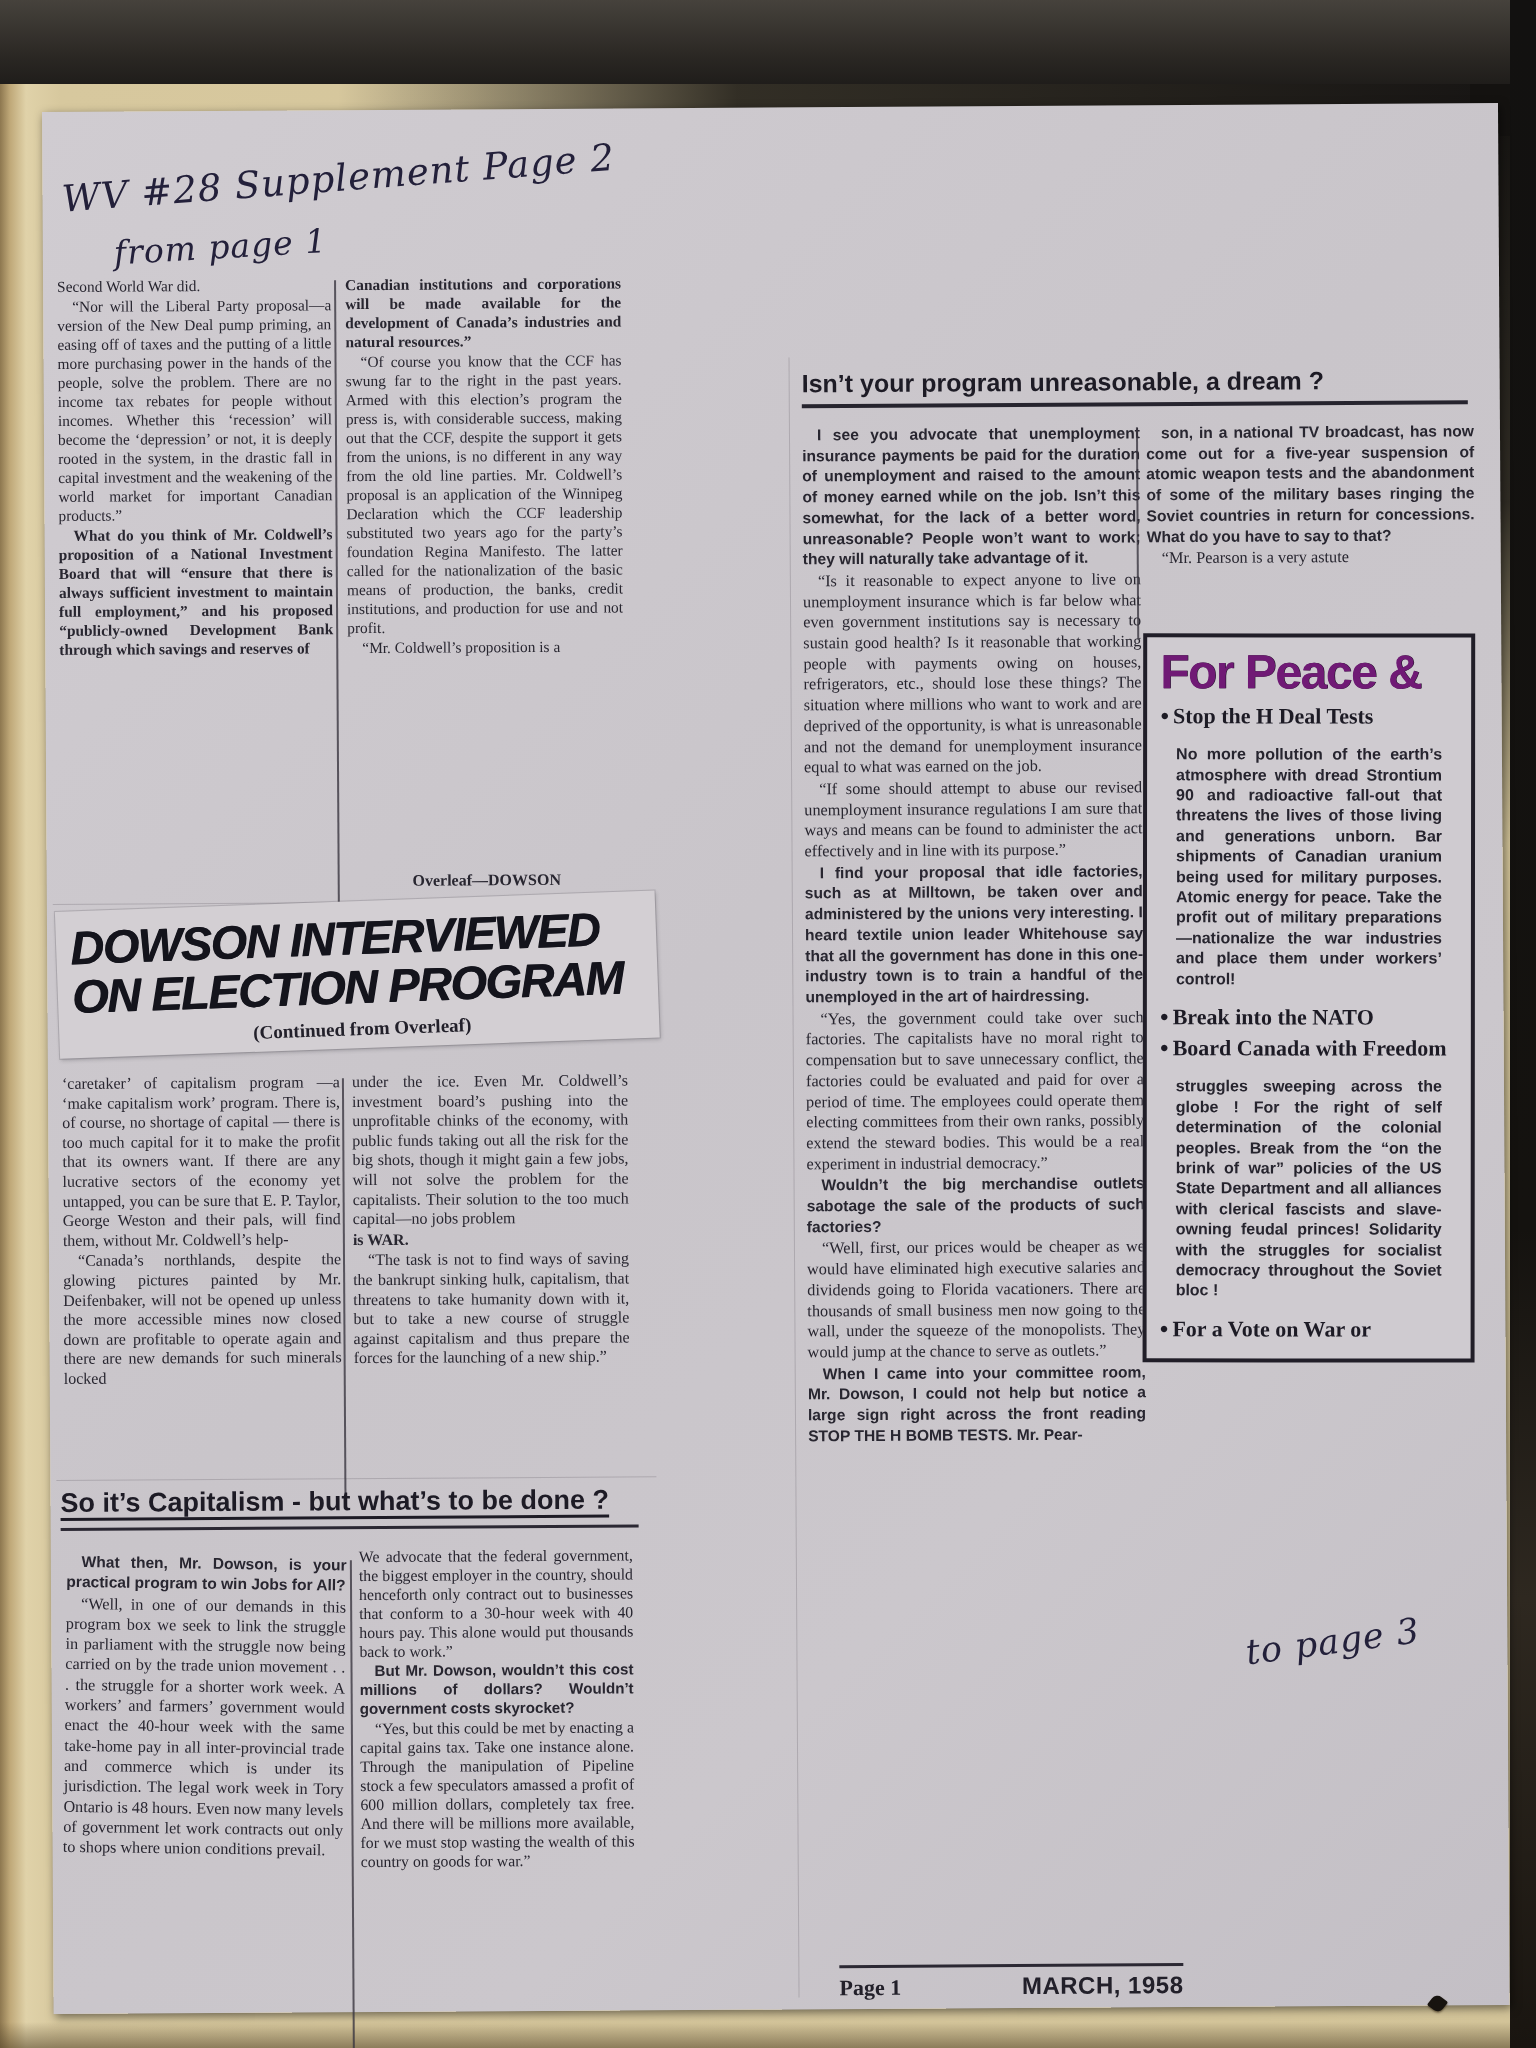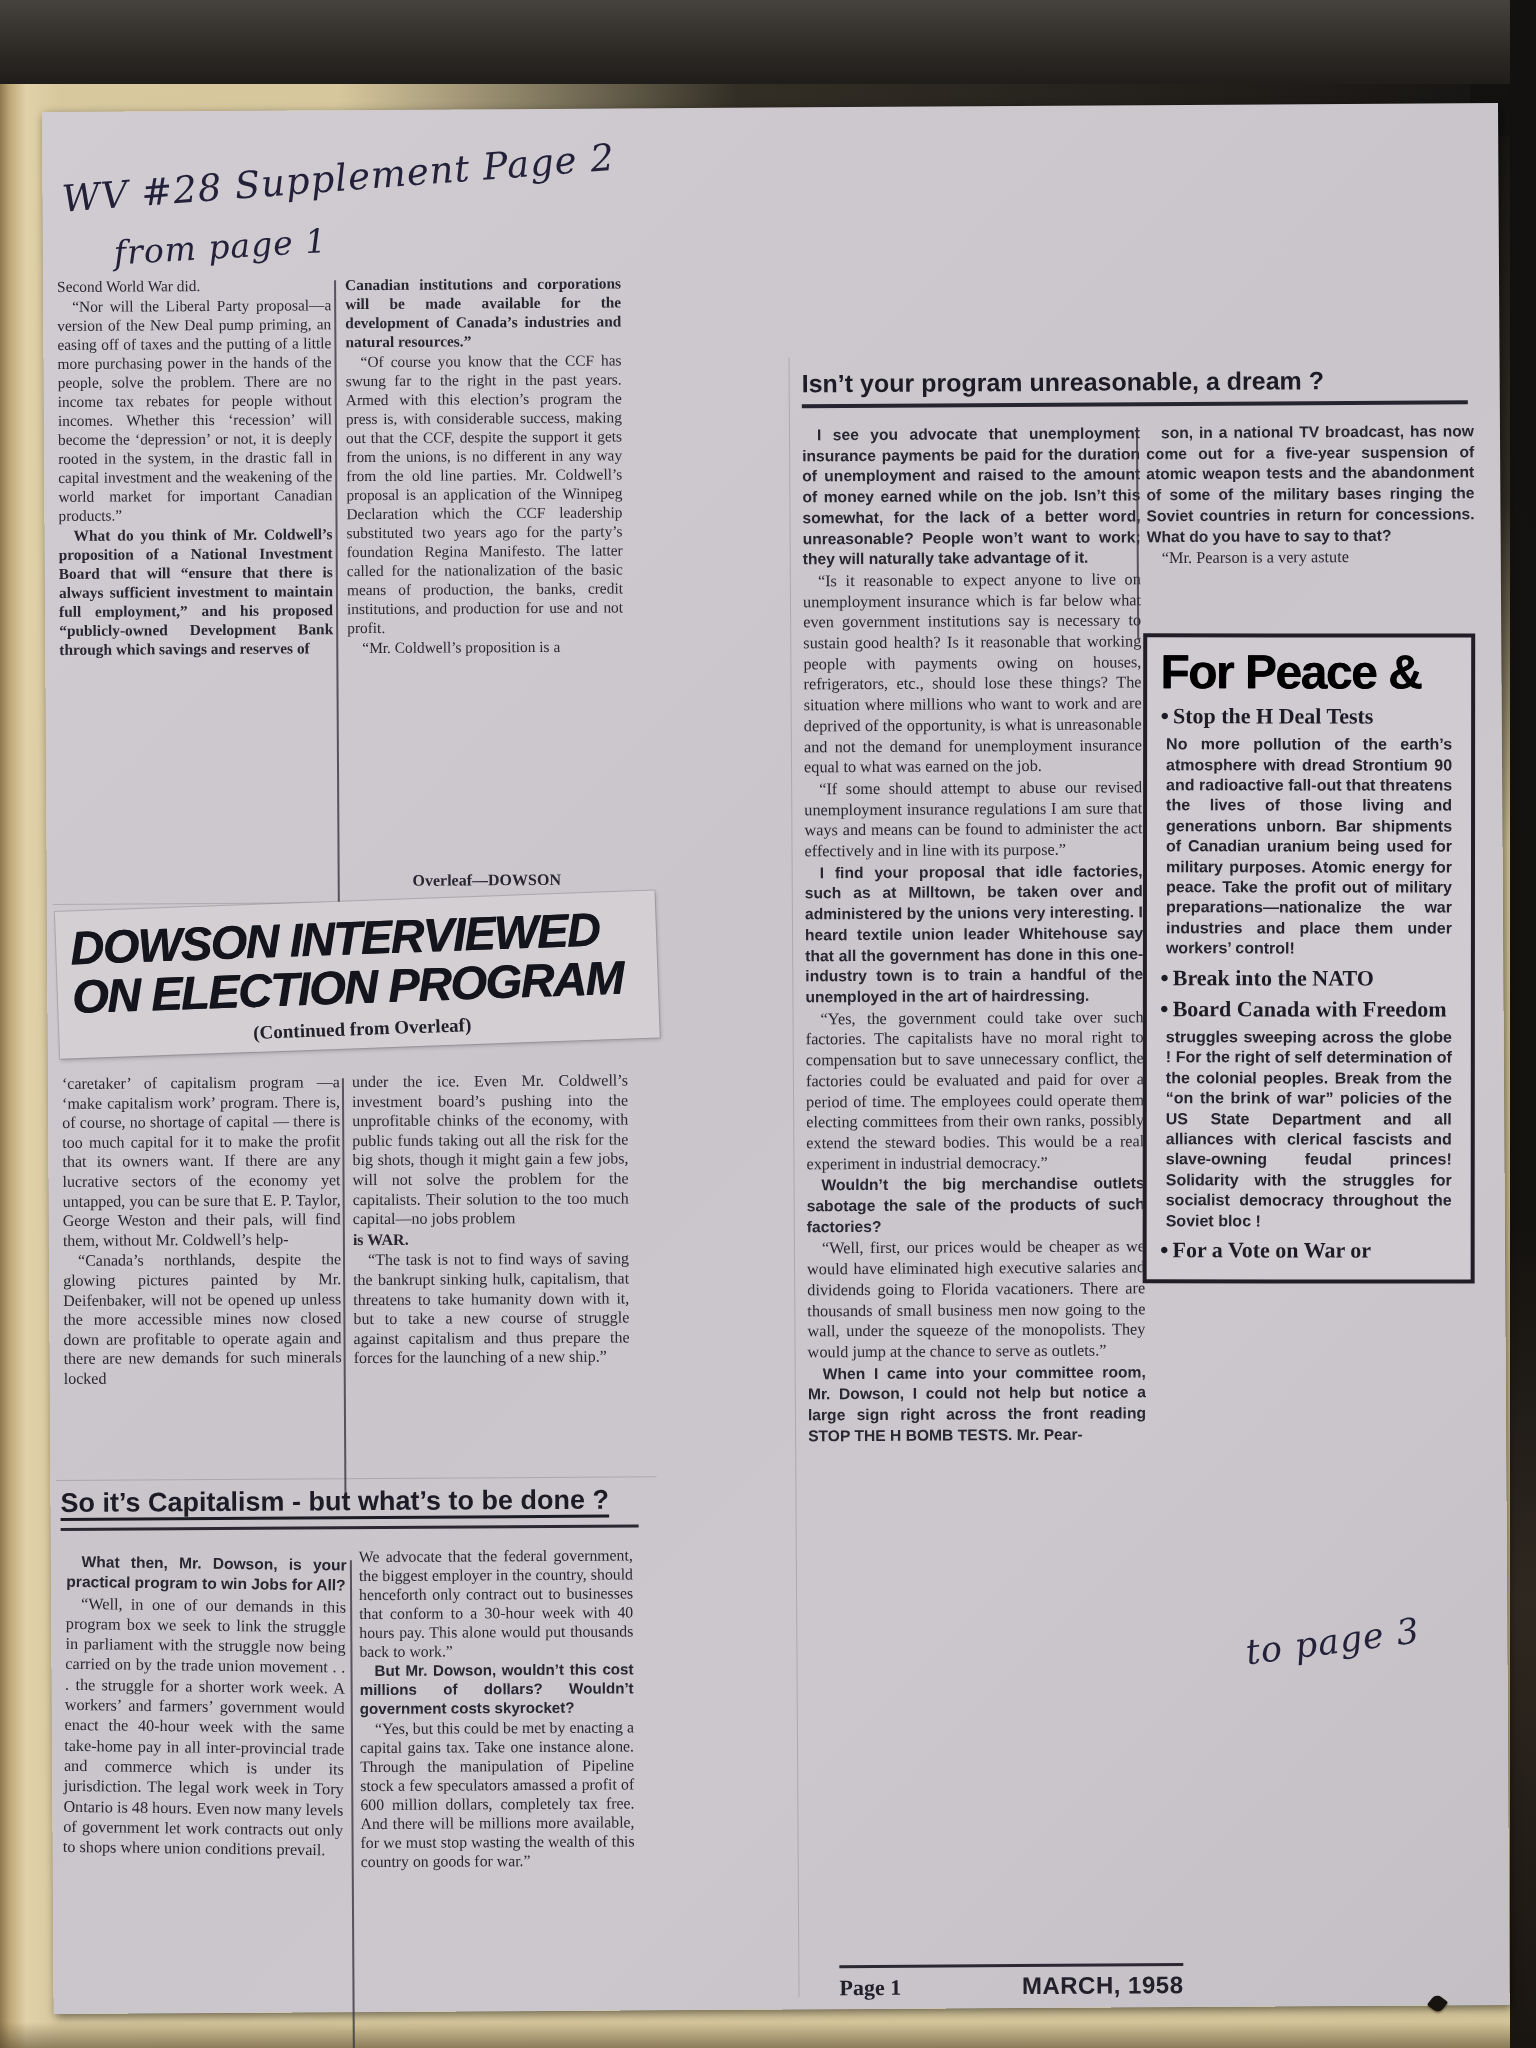--- a/index.html
+++ b/index.html
@@ -66,7 +66,7 @@
   .peace-box{position:absolute;left:1098px;top:528px;width:332px;box-sizing:border-box;
     border:4px solid #211e28;background:#cfcbd0;padding:10px 13px 16px;
     transform:rotate(0.4deg);transform-origin:left top;}
-  .pb-title{font-family:"Liberation Sans",sans-serif;font-weight:700;color:#000000;
+  .pb-title{font-family:"Liberation Sans",sans-serif;font-weight:700;color:#701a75;
     font-size:48px;line-height:1.04;letter-spacing:-1.5px;text-shadow:.5px 0 0 #17151f;}
   .pb-t2{text-align:center;position:relative;}
   .hand-mark{position:absolute;right:6px;top:6px;}

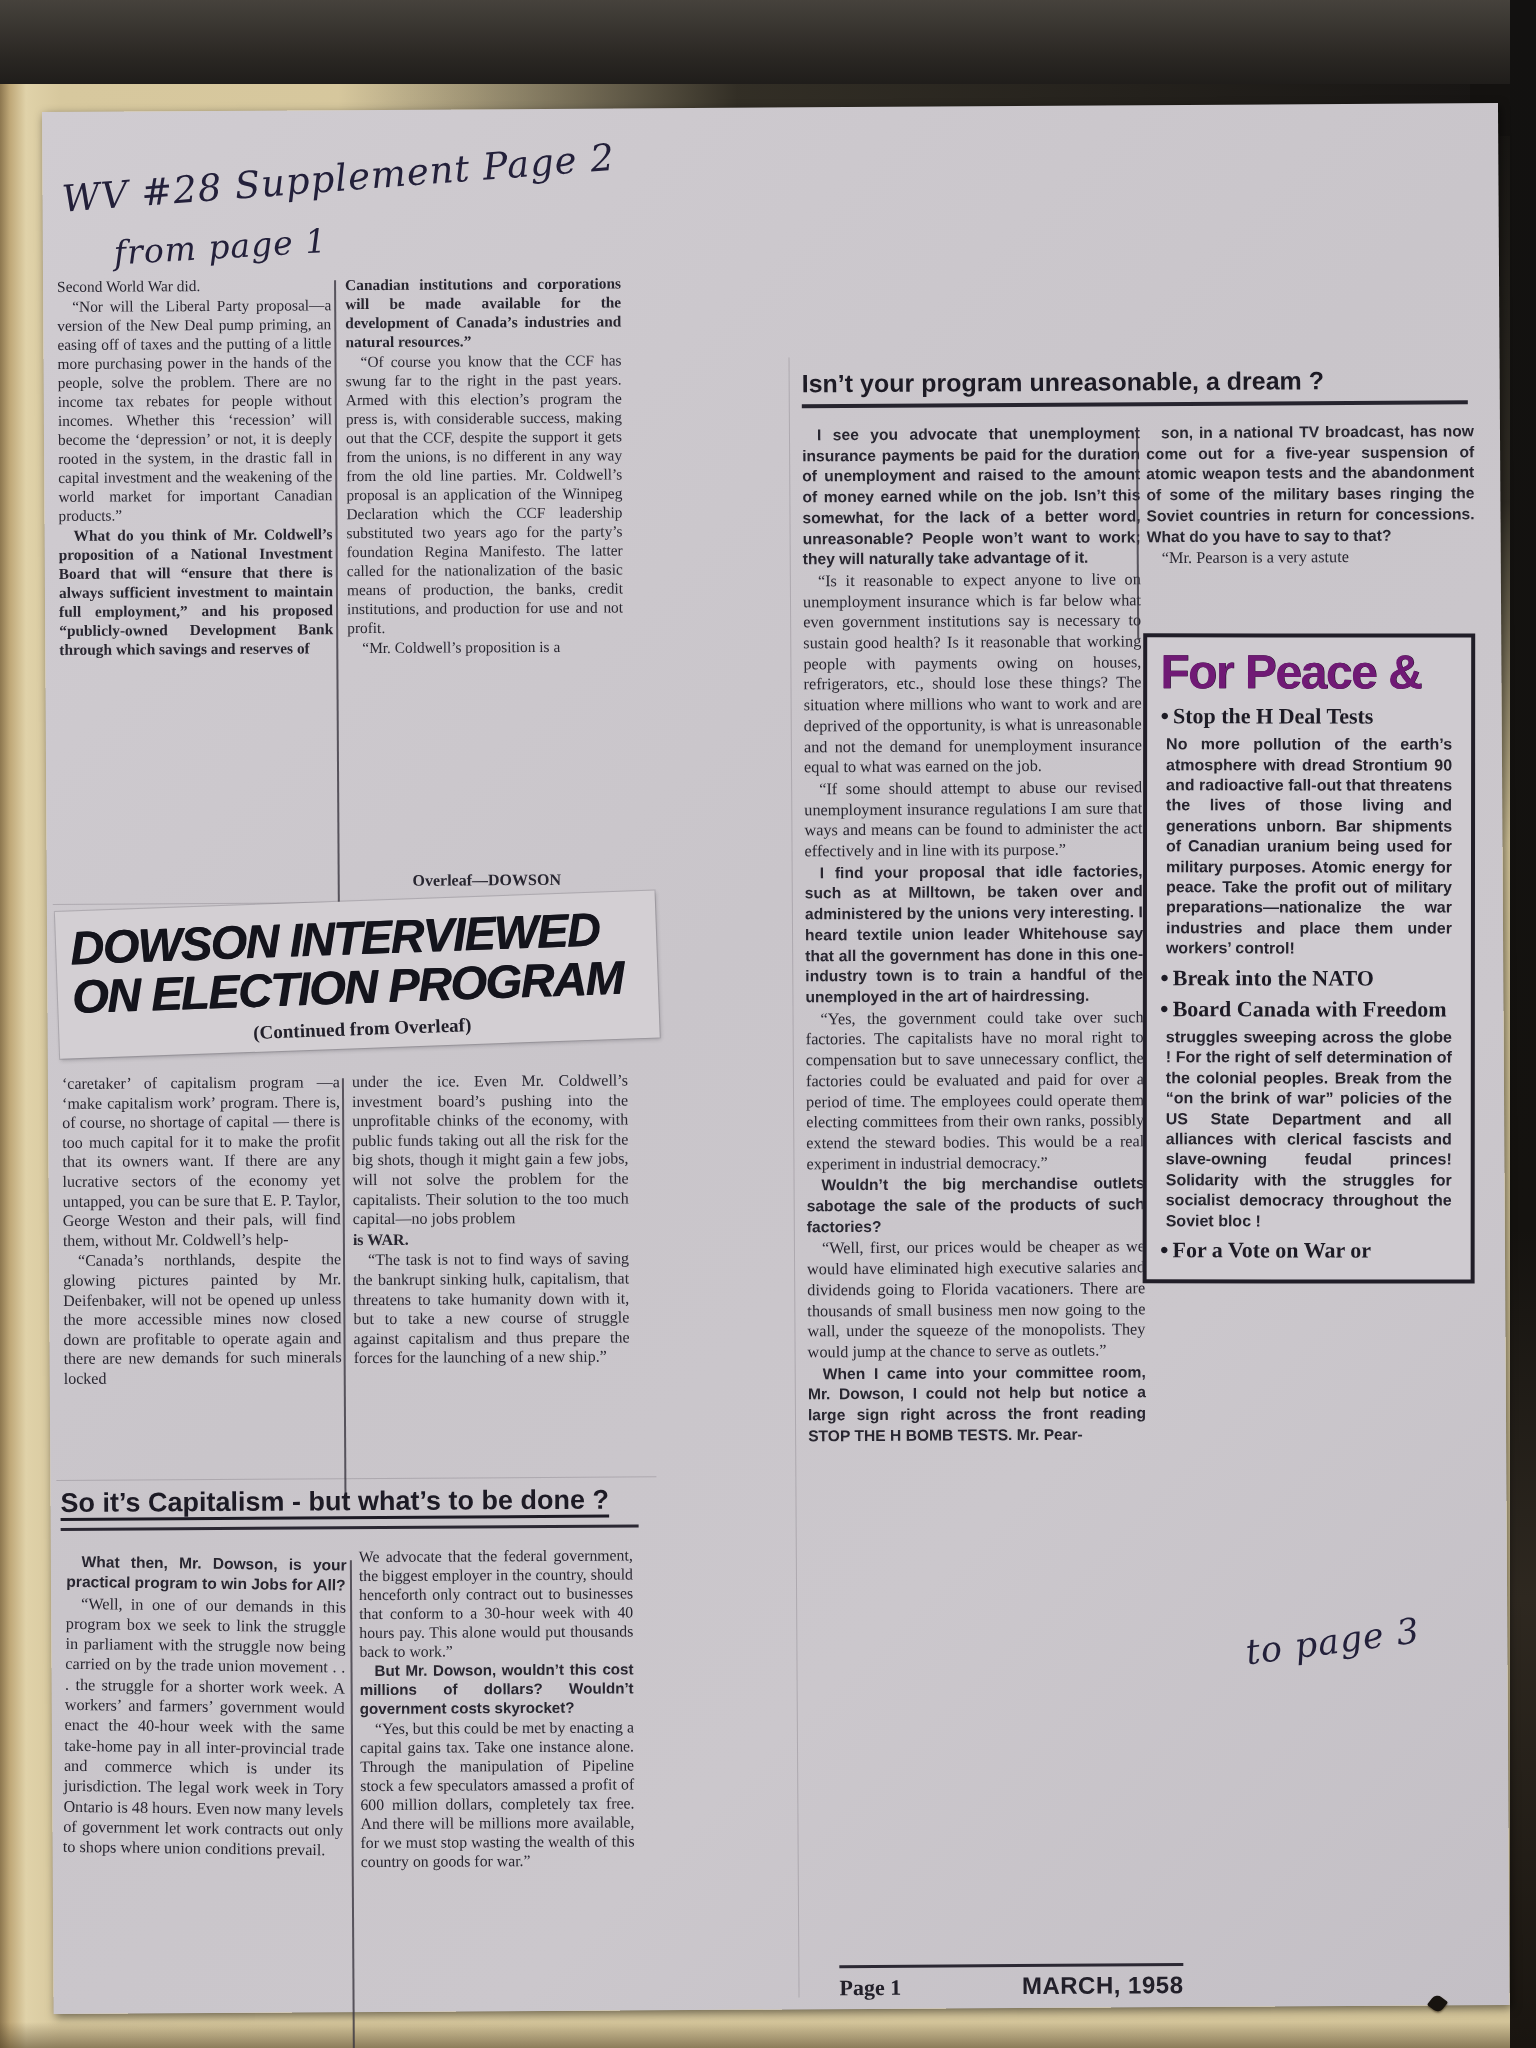--- a/index.html
+++ b/index.html
@@ -73,7 +73,7 @@
   .pb-body{margin-top:6px;}
   .bullet-head{margin:7px 0 1px;font-weight:700;font-size:22px;line-height:1.1;color:#1d1b25;text-indent:0;}
   .bullet-head .dot{font-size:15px;vertical-align:3px;}
-  .bullet-body{margin:6px;font-family:"Liberation Sans",sans-serif;font-weight:700;
+  .bullet-body{margin:16px;font-family:"Liberation Sans",sans-serif;font-weight:700;
     font-size:16px;line-height:20.4px;text-align:justify;color:#26242e;}
   .smudged{text-shadow:0 0 1.2px rgba(35,32,48,.9),1px .5px 0 rgba(35,32,48,.45);}
 

